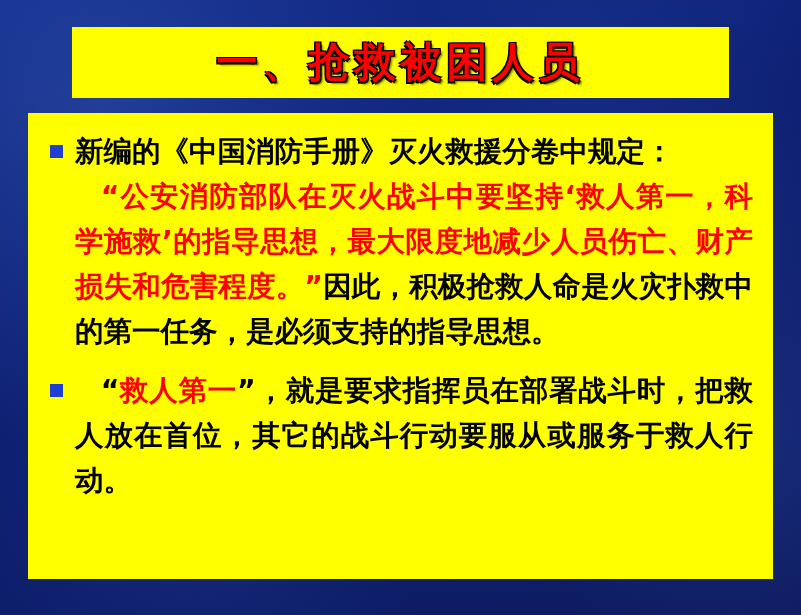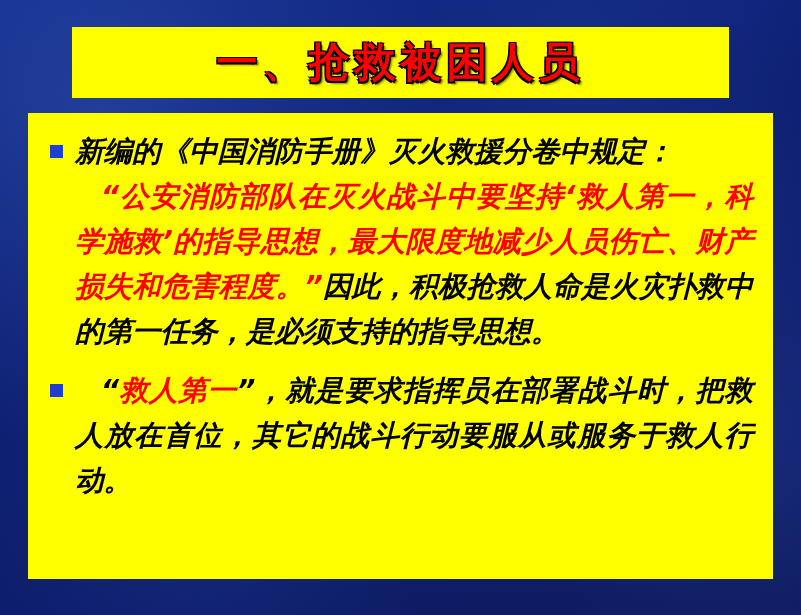--- a/index.html
+++ b/index.html
@@ -83,7 +83,6 @@
     font-weight: bold;
     text-align: justify;
     text-justify: inter-ideograph;
-    font-style: italic;
   }
   .para .red {
     color: #ff0000;

